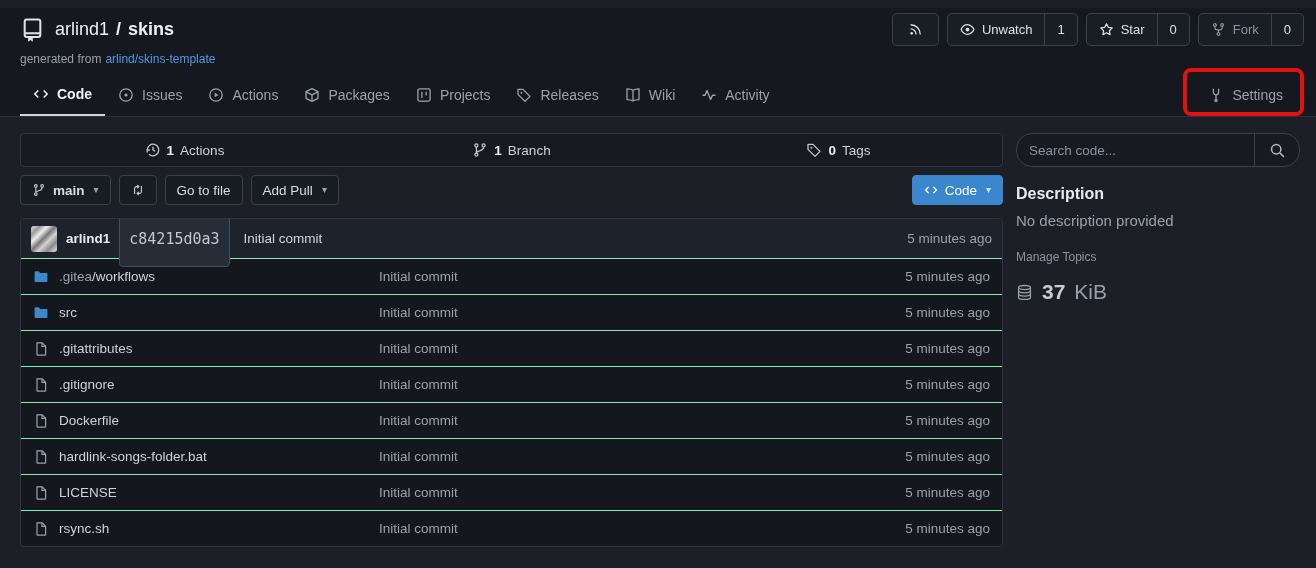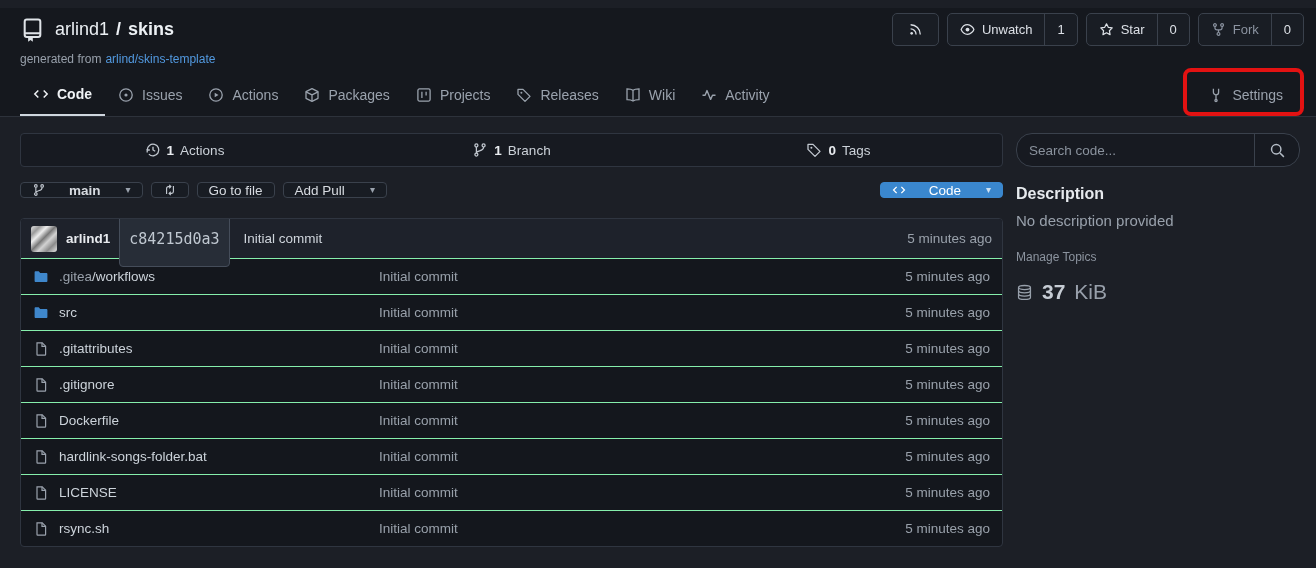--- a/index.html
+++ b/index.html
@@ -47,7 +47,7 @@
   .stat svg { width:16px; height:16px; color:#c2c8d0; }
 
   .toolbar { display:flex; gap:8px; margin-top:8px; height:30px; align-items:center; }
-  .tbtn { display:inline-flex; align-items:center; gap:23px; height:16px; padding:0 11px; background:#181c23;
+  .tbtn { display:inline-flex; align-items:center; gap:7px; height:30px; padding:0 11px; background:#181c23;
           border:1px solid #3a414c; border-radius:4px; color:#d7dbe1; font-size:13.5px; cursor:pointer; white-space:nowrap; }
   .tbtn svg { width:14px; height:14px; color:#c2c8d0; }
   .tbtn b { font-weight:700; }

